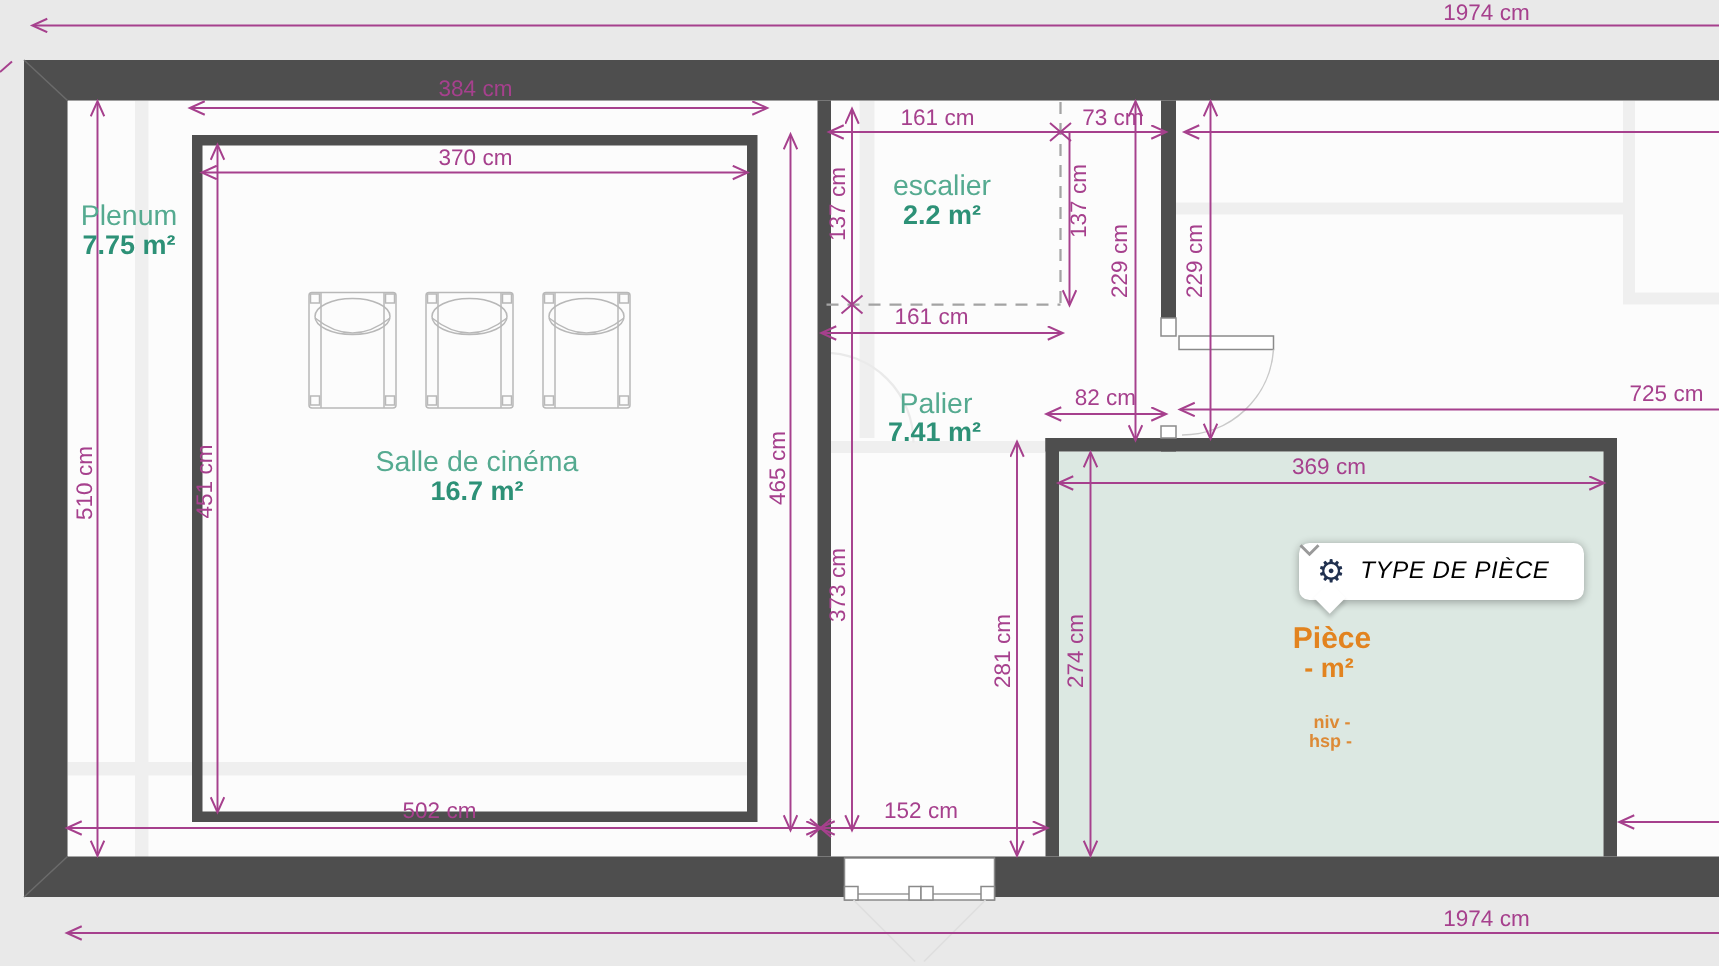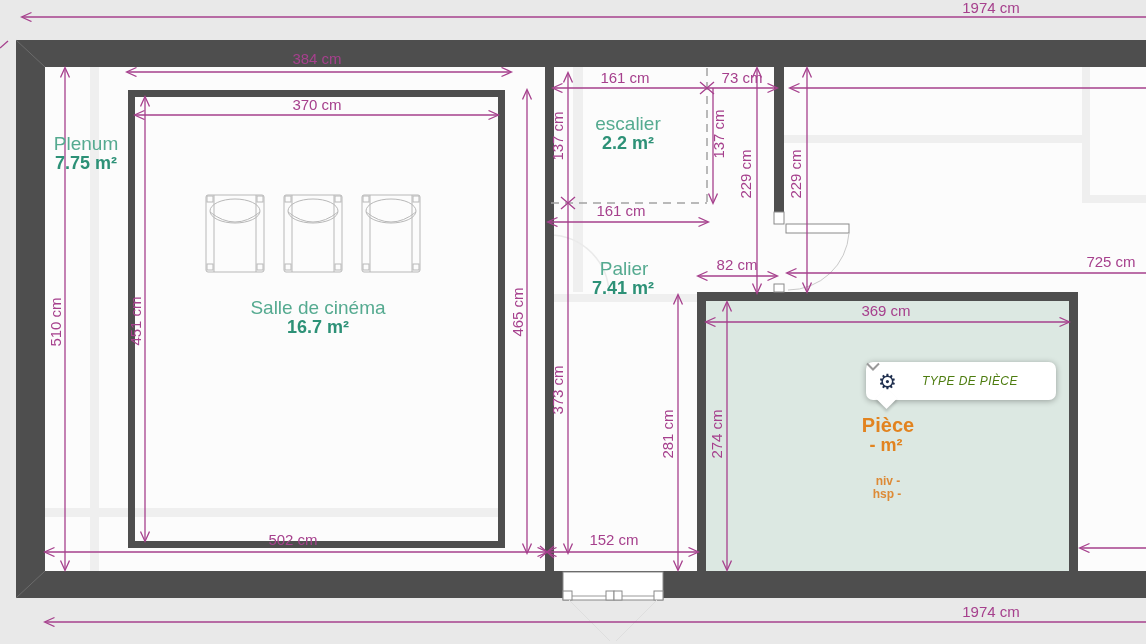--- a/index.html
+++ b/index.html
@@ -25,7 +25,7 @@
   .popup .tail{position:absolute;left:13px;bottom:-6px;width:15px;height:15px;background:#fff;
          transform:rotate(45deg);box-shadow:2px 2px 3px rgba(0,0,0,.18);z-index:-1;}
   .popup .gear{font-size:21px;line-height:1;color:#20304f;margin-left:12px;}
-  .popup .plabel{flex:1;text-align:center;font-style:italic;font-size:12px;color:#4d7c0f;
+  .popup .plabel{flex:1;text-align:center;font-style:italic;font-size:16px;color:#000000;
          letter-spacing:.4px;white-space:nowrap;}
   .popup .chev{margin-right:13px;display:flex;align-items:center;}
 </style>

